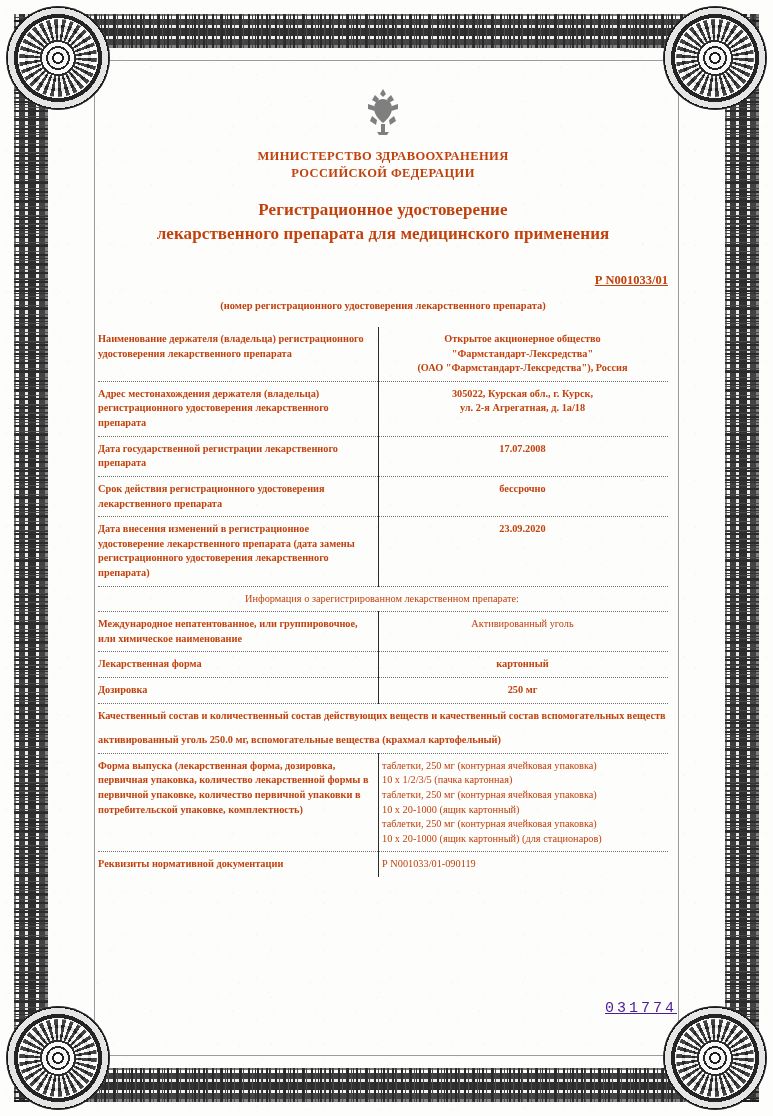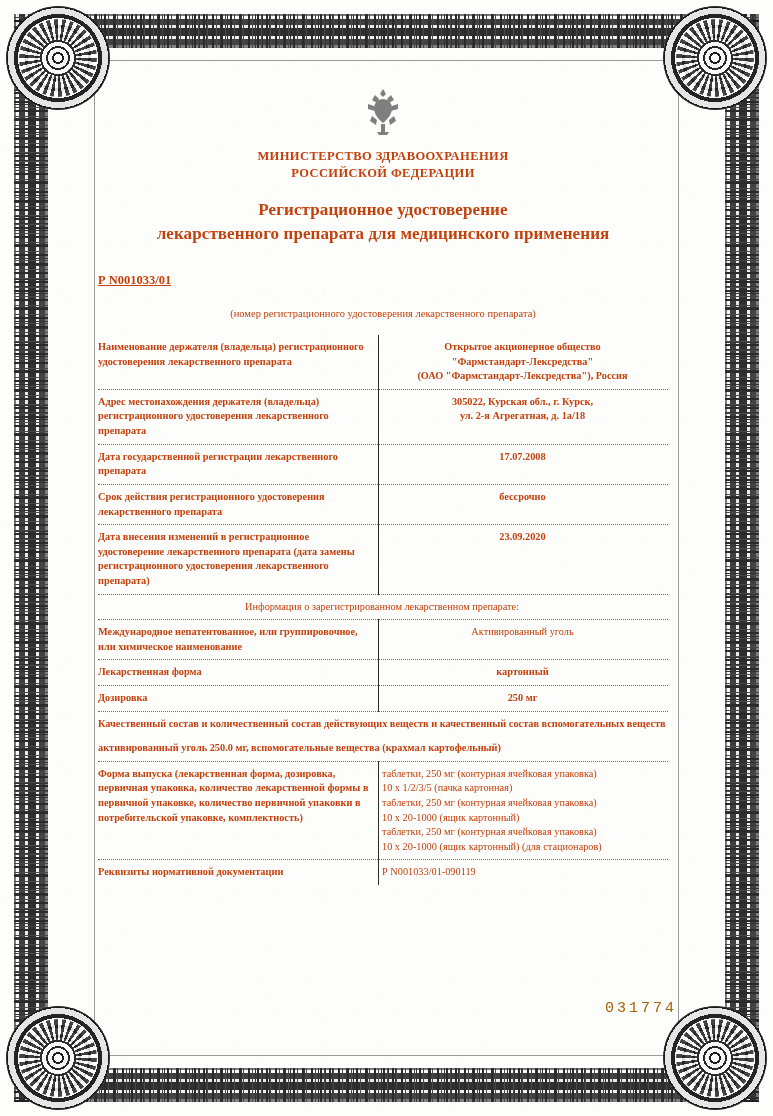--- a/index.html
+++ b/index.html
@@ -109,11 +109,11 @@
     margin-bottom:26px;
   }
   .regnum{
-    text-align:left;
+    text-align:right;
     font-weight:700;
     font-size:12.5px;
     text-decoration:underline;
-    margin-bottom:20px;
+    margin-bottom:12px;
   }
   .regnum-sub{
     text-align:center;

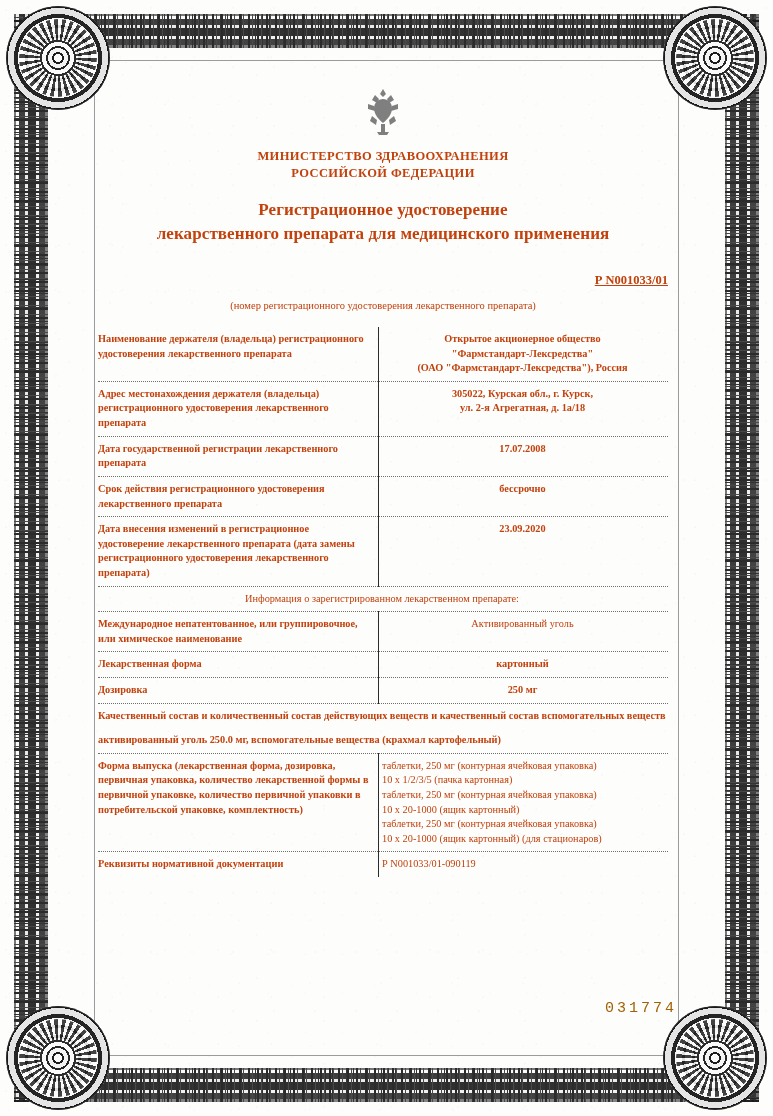--- a/index.html
+++ b/index.html
@@ -118,7 +118,7 @@
   .regnum-sub{
     text-align:center;
     font-size:10.5px;
-    font-weight:400;
+    font-weight:700;
     margin-bottom:16px;
   }
 

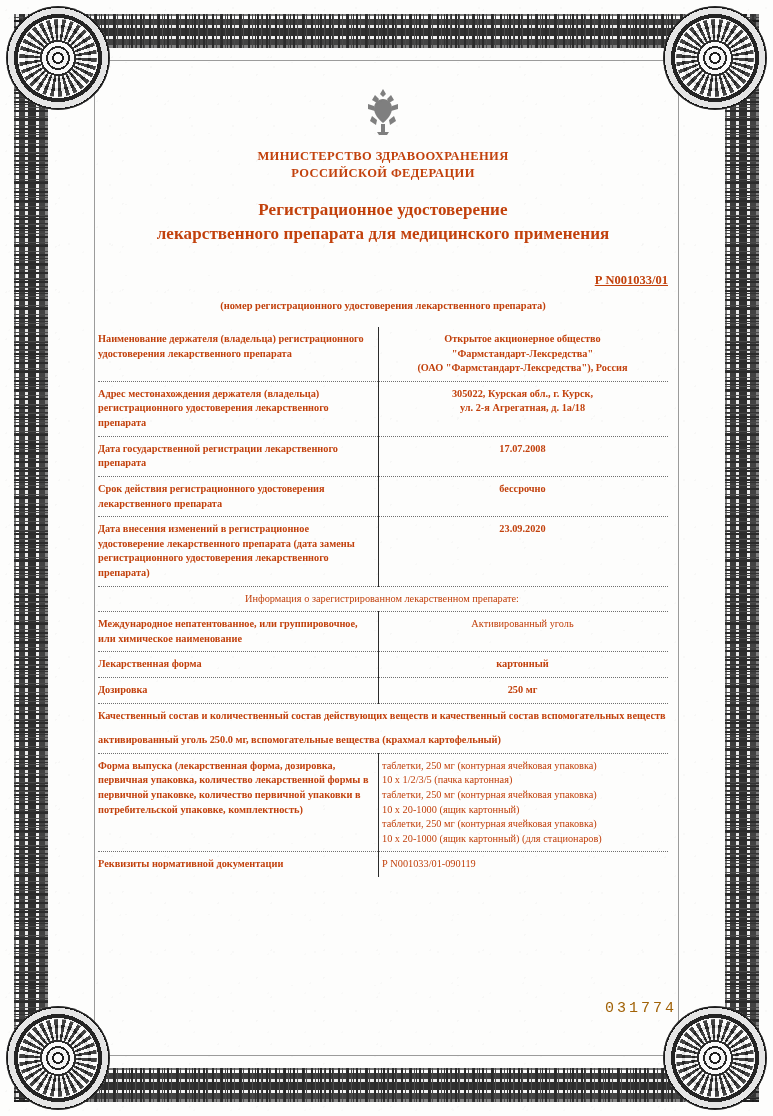--- a/index.html
+++ b/index.html
@@ -157,7 +157,8 @@
     font-family:"Liberation Mono", monospace;
     font-size:15px;
     letter-spacing:3px;
-    color:#a16207;
+    color:#4c1d95;
+    text-decoration:underline;
   }
   .pack-line{display:block;}
 </style>

